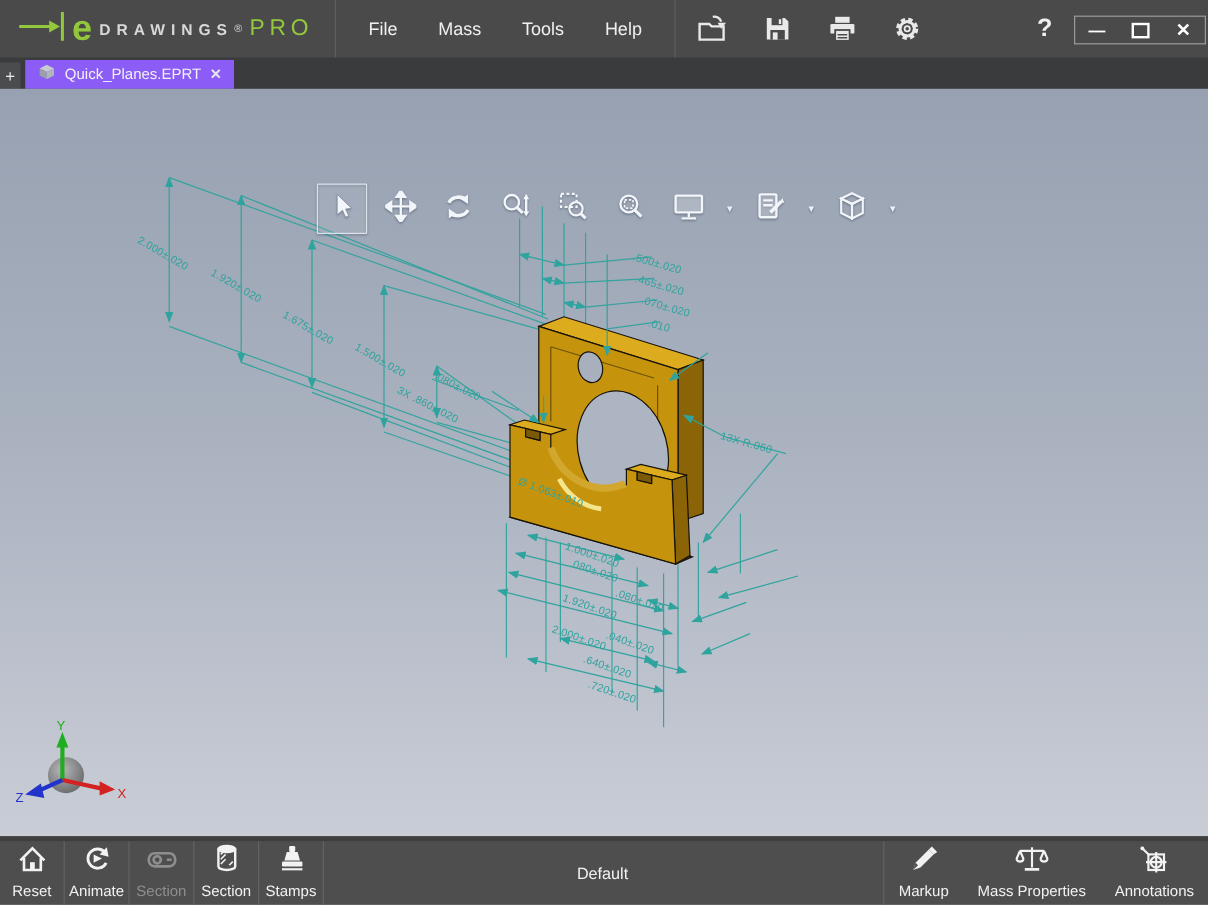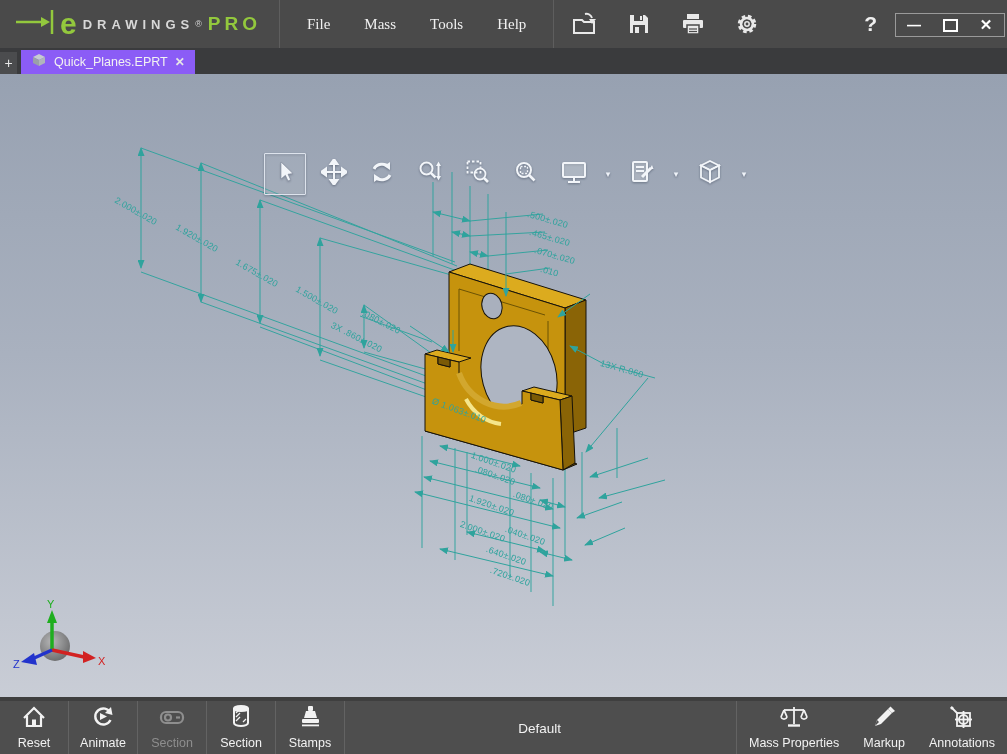--- a/index.html
+++ b/index.html
@@ -14,7 +14,7 @@
   .logo-e{color:#93c83d;font-size:30px;font-weight:bold;line-height:1;margin-right:6px;}
   .logo-name{color:#d8d8d8;font-size:13px;letter-spacing:5px;font-weight:bold;}
   .logo-reg{color:#d8d8d8;font-size:9px;vertical-align:top;margin:0 6px 0 1px;}
-  .logo-pro{color:#93c83d;font-size:19px;letter-spacing:4px;font-weight:bold;}
+  .logo-pro{color:#93c83d;font-size:19px;letter-spacing:4px;font-weight:normal;}
   .menus{display:flex;align-items:center;height:48px;padding:0 10px;border-right:1px solid #5e5e5e;}
   .menu-item{color:#f0f0f0;font-size:15px;padding:0 17px;cursor:default;font-family:Liberation Serif, serif;}
   .tb-icons{display:flex;align-items:center;gap:24px;margin-left:16px;}

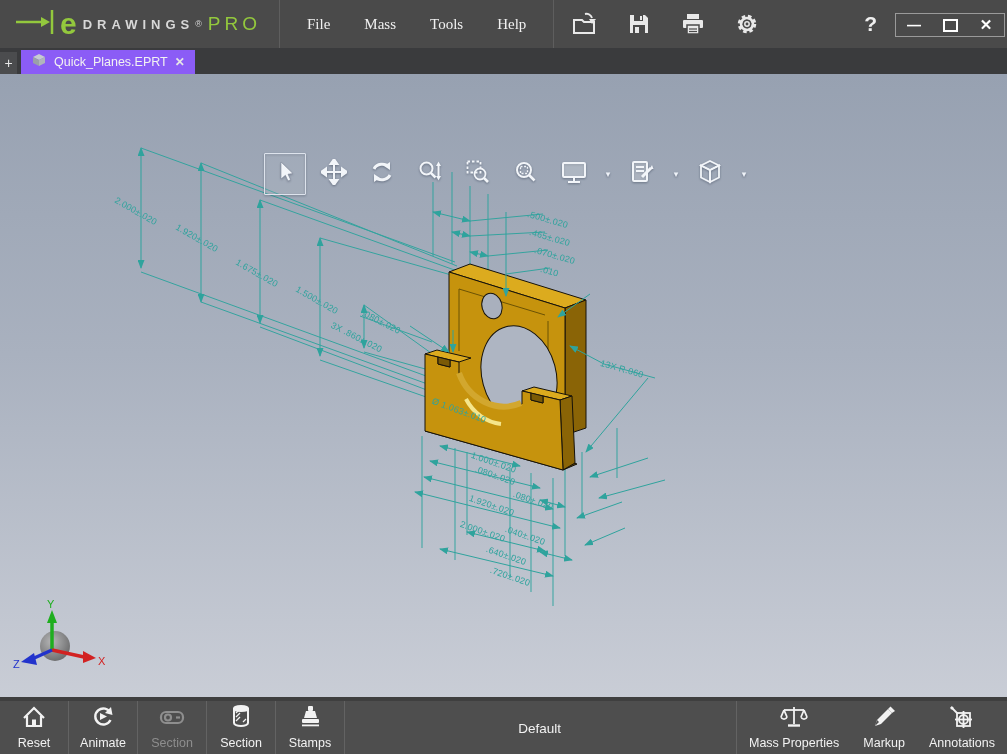--- a/index.html
+++ b/index.html
@@ -16,7 +16,7 @@
   .logo-reg{color:#d8d8d8;font-size:9px;vertical-align:top;margin:0 6px 0 1px;}
   .logo-pro{color:#93c83d;font-size:19px;letter-spacing:4px;font-weight:normal;}
   .menus{display:flex;align-items:center;height:48px;padding:0 10px;border-right:1px solid #5e5e5e;}
-  .menu-item{color:#f0f0f0;font-size:15px;padding:0 17px;cursor:default;font-family:Liberation Serif, serif;}
+  .menu-item{color:#f0f0f0;font-size:15px;padding:0 17px;cursor:default;}
   .tb-icons{display:flex;align-items:center;gap:24px;margin-left:16px;}
   .tb-btn{width:30px;height:30px;display:flex;align-items:center;justify-content:center;}
   .tb-spacer{flex:1;}

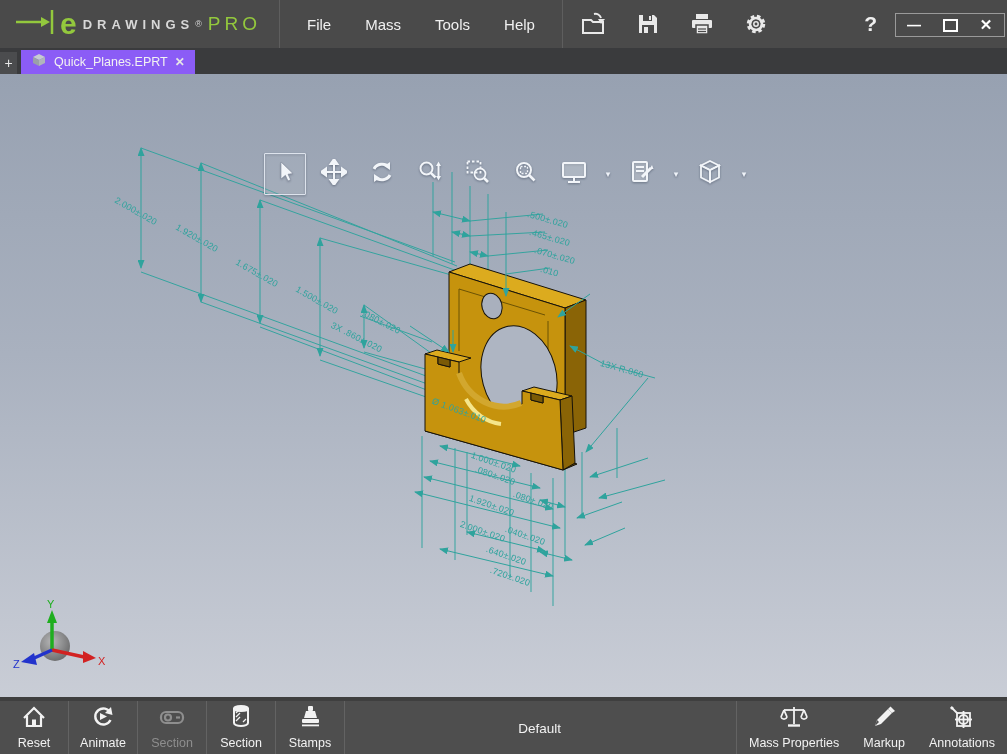--- a/index.html
+++ b/index.html
@@ -52,7 +52,7 @@
   
   .statusbar{position:absolute;left:0;top:697px;width:1007px;height:57px;background:#4e4e4e;border-top:4px solid #3f3f3f;
     box-sizing:border-box;display:flex;align-items:stretch;}
-  .sb-btn{width:69px;display:flex;flex-direction:column;align-items:center;justify-content:flex-end;
+  .sb-btn{width:54px;display:flex;flex-direction:column;align-items:center;justify-content:flex-end;
     padding-bottom:4px;border-right:1px solid #636363;box-sizing:border-box;gap:2px;}
   .sb-label{color:#f2f2f2;font-size:12.5px;white-space:nowrap;}
   .sb-btn.disabled .sb-label{color:#8e8e8e;}

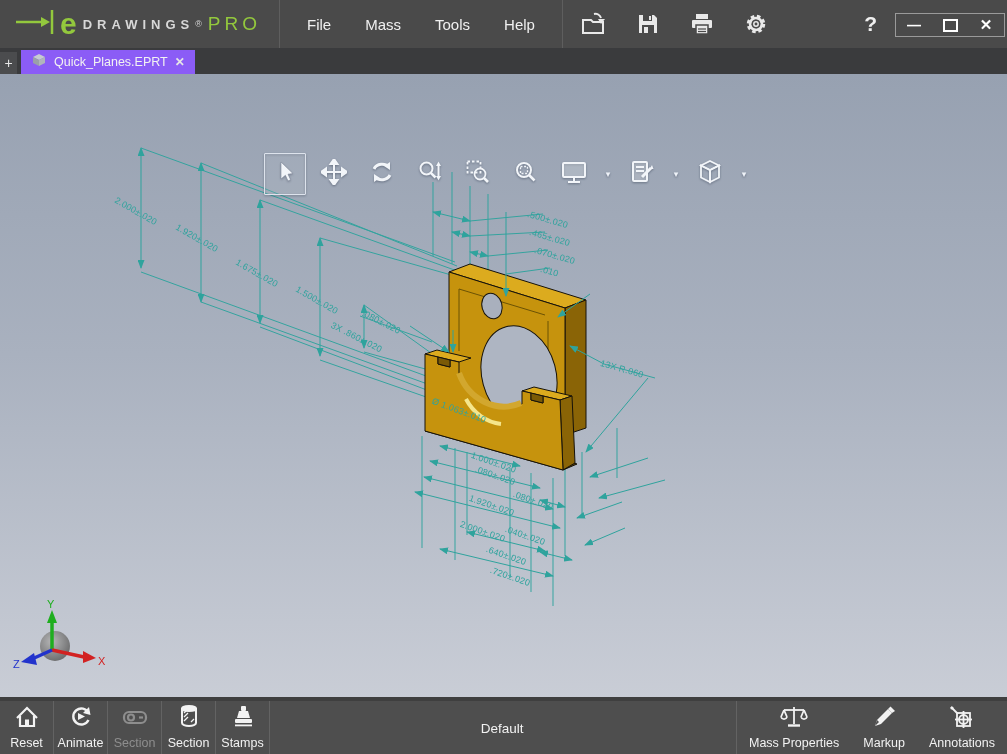--- a/index.html
+++ b/index.html
@@ -439,6 +439,16 @@
     <div class="sb-right">
       <div class="sb-btn wide">
         <span>
+          <svg width="28" height="26" viewBox="0 0 28 26">
+            <polygon points="5,22 7,16 18,5 22,9 11,20 5,22" fill="#f2f2f2"></polygon>
+            <polygon points="18,5 20.5,2.5 25,7 22,9" fill="#f2f2f2"></polygon>
+            <polygon points="5,22 7,16 9,18" fill="#4e4e4e"></polygon>
+          </svg>
+        </span>
+        <span class="sb-label">Markup</span>
+      </div>
+      <div class="sb-btn wide">
+        <span>
           <svg width="30" height="26" viewBox="0 0 30 26" fill="none" stroke="#f2f2f2" stroke-width="1.8">
             <line x1="15" y1="3" x2="15" y2="20"></line>
               <line x1="5" y1="6" x2="25" y2="6"></line>
@@ -448,16 +458,6 @@
           </svg>
         </span>
         <span class="sb-label">Mass Properties</span>
-      </div>
-      <div class="sb-btn wide">
-        <span>
-          <svg width="28" height="26" viewBox="0 0 28 26">
-            <polygon points="5,22 7,16 18,5 22,9 11,20 5,22" fill="#f2f2f2"></polygon>
-            <polygon points="18,5 20.5,2.5 25,7 22,9" fill="#f2f2f2"></polygon>
-            <polygon points="5,22 7,16 9,18" fill="#4e4e4e"></polygon>
-          </svg>
-        </span>
-        <span class="sb-label">Markup</span>
       </div>
       <div class="sb-btn wide">
         <span>

